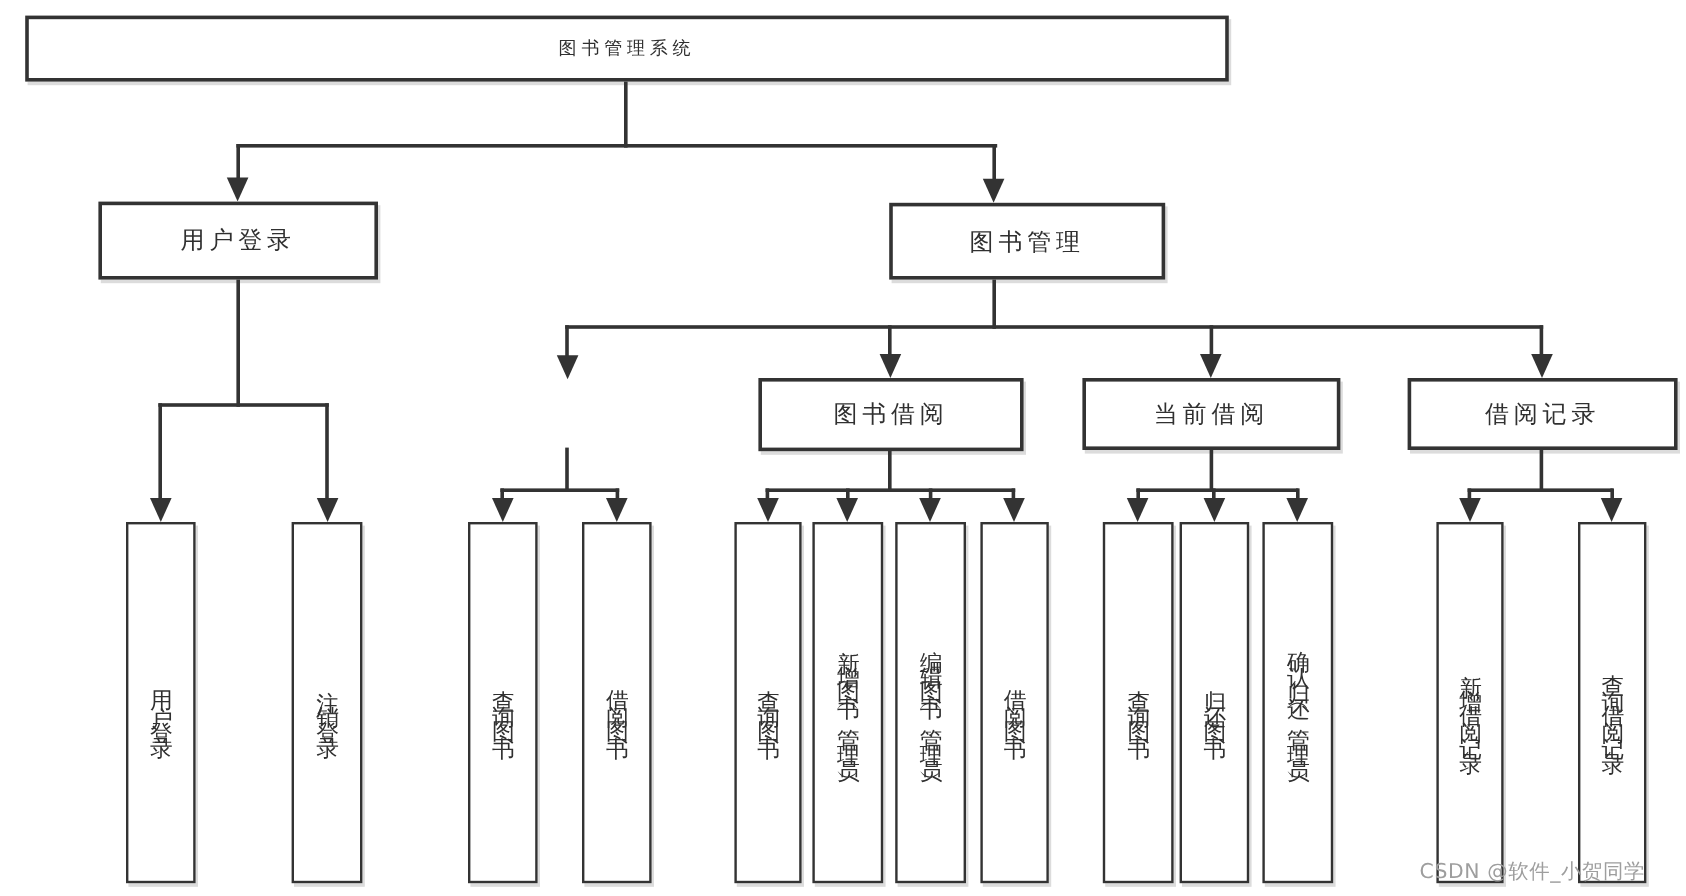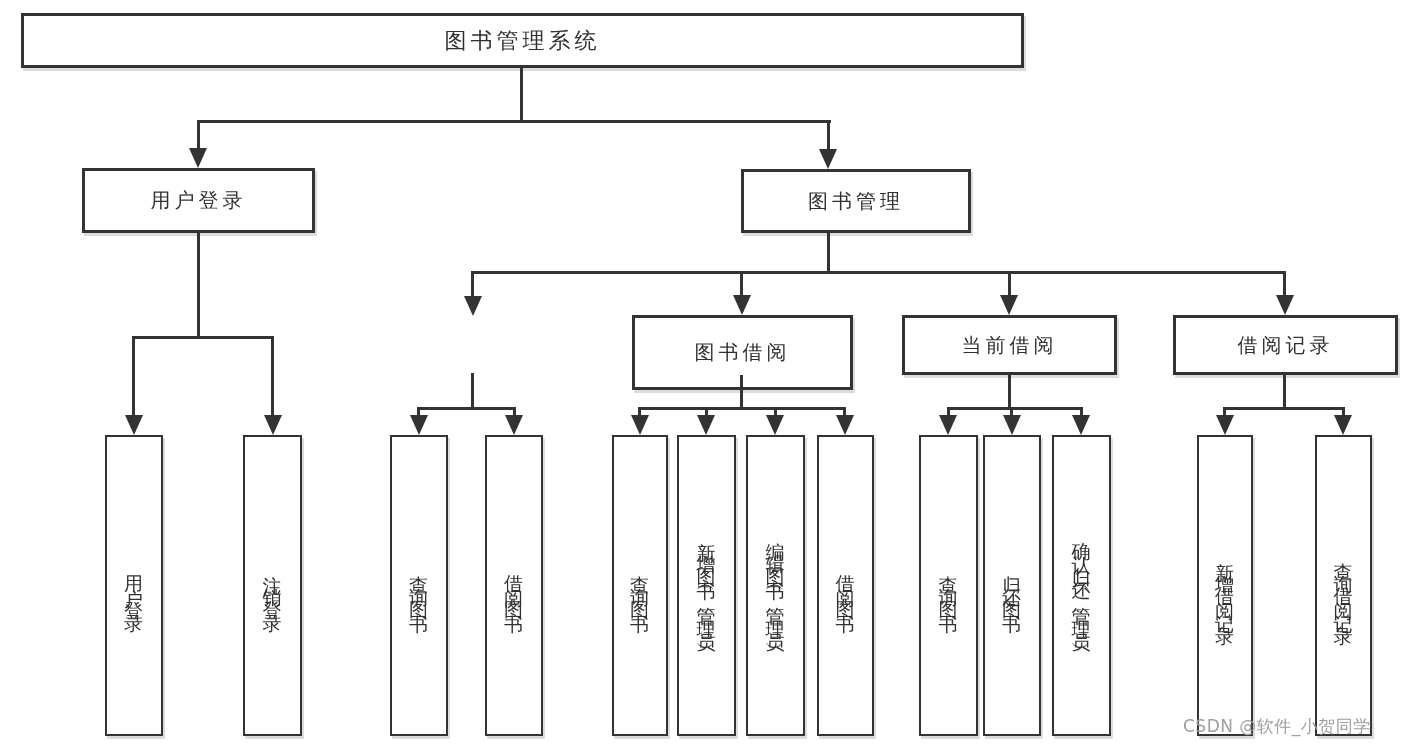--- a/index.html
+++ b/index.html
@@ -14,7 +14,7 @@
     box-shadow:2px 3px 0 rgba(130,130,130,.28);
   }
   .htext{font-size:20px;letter-spacing:4px;color:#303030;white-space:nowrap;}
-  .root .htext{font-size:22px;}
+  .root .htext{font-size:15px;}
   .leaf{border-width:2.5px;}
   .vtext{
     writing-mode:vertical-rl;text-orientation:mixed;

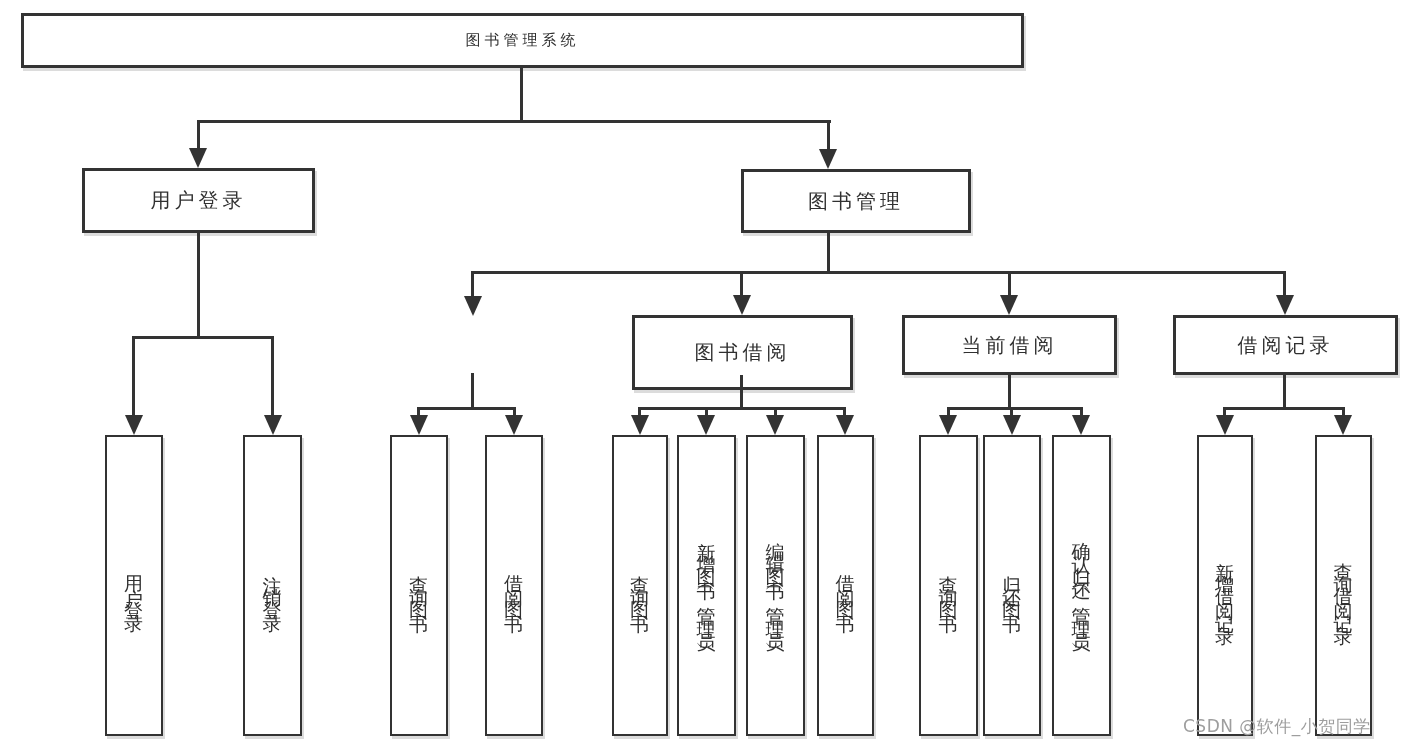--- a/index.html
+++ b/index.html
@@ -38,7 +38,7 @@
   .n-login{left:82px;top:168px;width:233px;height:65px;}
   .n-mgmt{left:713px;top:169px;width:230px;height:64px;margin-left:28px;}
   .n-newbook{left:363px;top:316px;width:221px;height:57px;}
-  .n-borrow{left:632px;top:315px;width:221px;height:75px;}
+  .n-borrow{left:632px;top:315px;width:221px;height:61px;}
   .n-current{left:902px;top:315px;width:215px;height:60px;}
   .n-records{left:1173px;top:315px;width:225px;height:60px;}
   .lf{top:435px;height:301px;}

